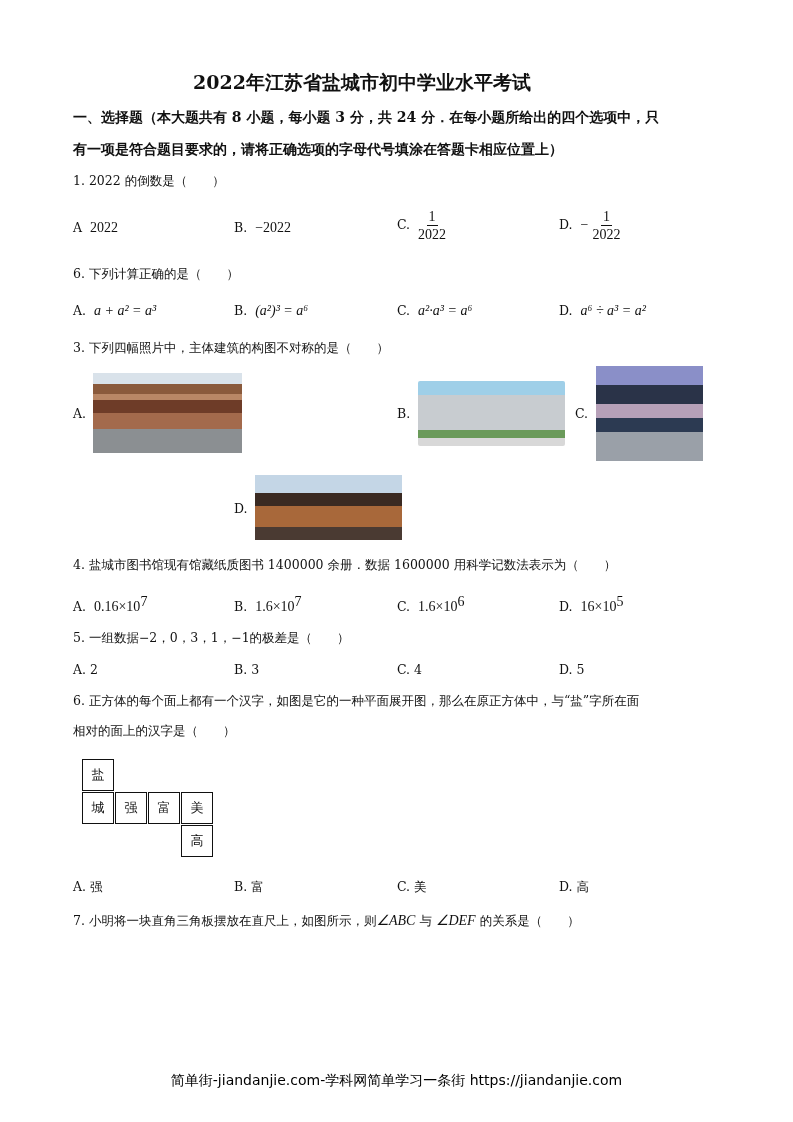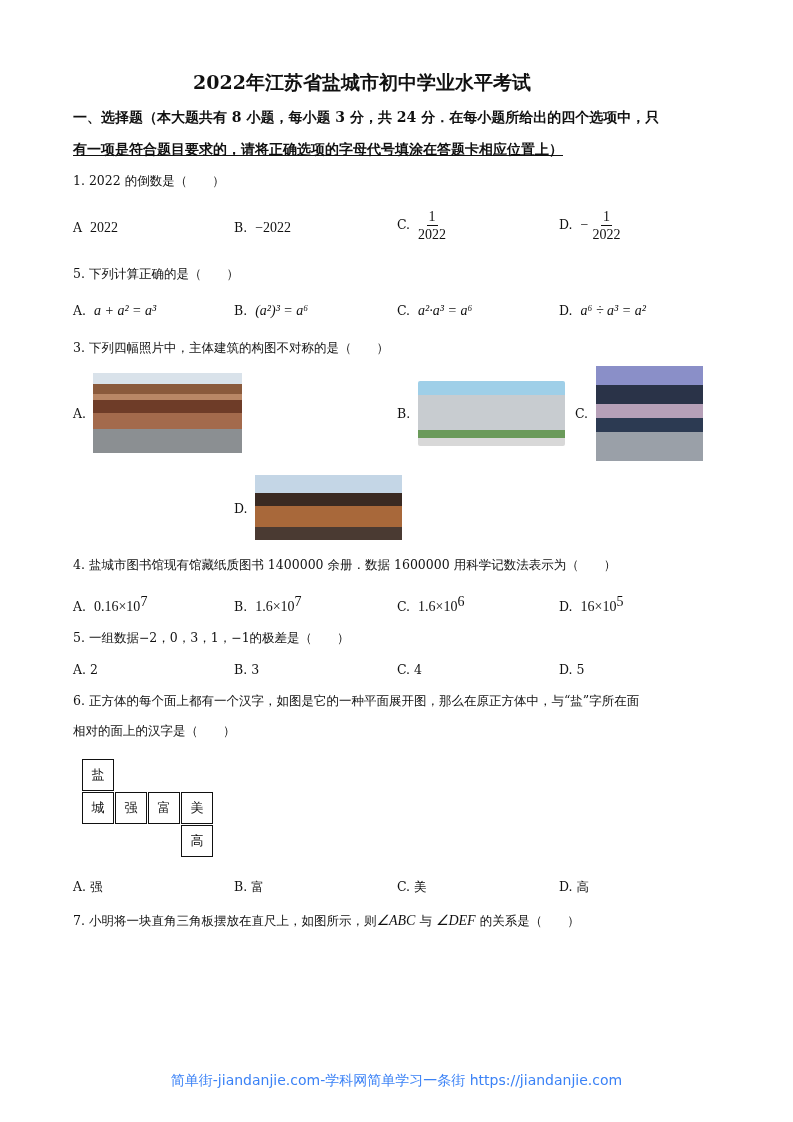--- a/index.html
+++ b/index.html
@@ -26,7 +26,7 @@
 
 <div class="abs title">2022年江苏省盐城市初中学业水平考试</div>
 <div class="abs sec" style="top:109px;">一、选择题（本大题共有 8 小题，每小题 3 分，共 24 分．在每小题所给出的四个选项中，只</div>
-<div class="abs sec" style="top:141px;text-decoration:underline;">有一项是符合题目要求的，请将正确选项的字母代号填涂在答题卡相应位置上）</div>
+<div class="abs sec" style="top:141px;">有一项是符合题目要求的，请将正确选项的字母代号填涂在答题卡相应位置上）</div>
 
 <div class="abs q" style="top:173px;">1. 2022 的倒数是（　　）</div>
 <div class="abs opt" style="left:73px;top:220px;">

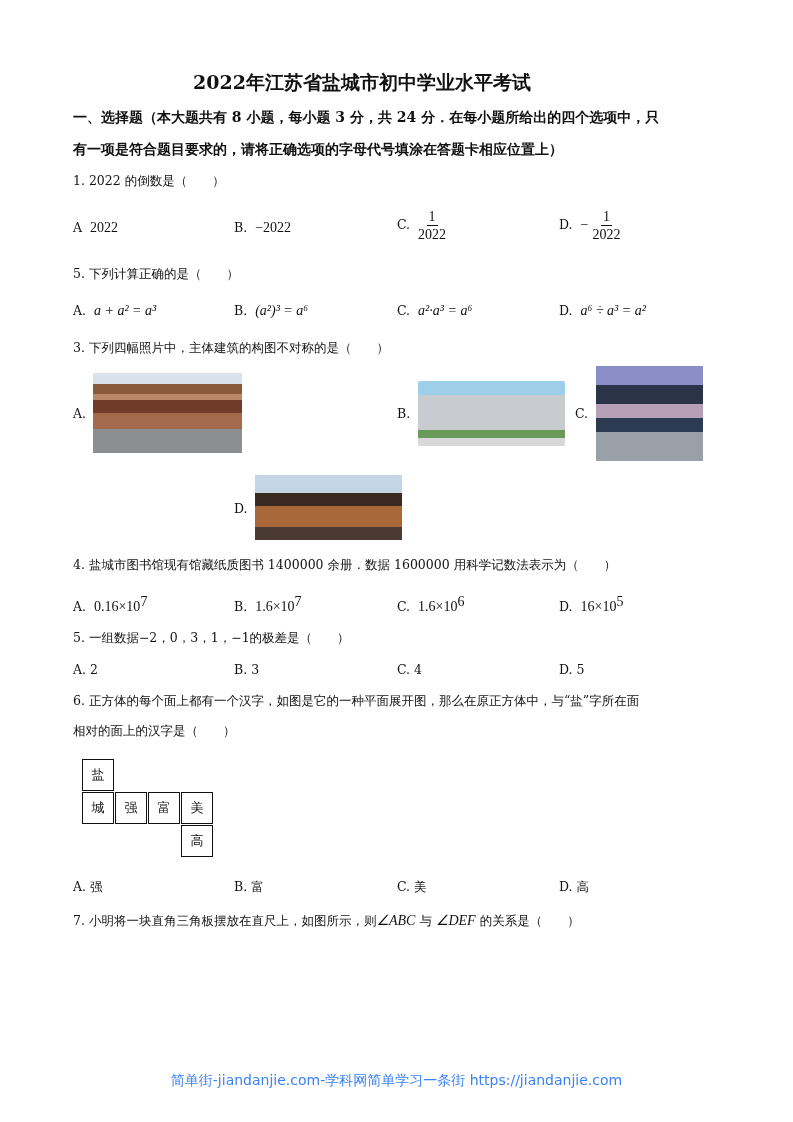--- a/index.html
+++ b/index.html
@@ -53,7 +53,7 @@
     </span>
 </div>
 
-<div class="abs q" style="top:266px;">5. 下列计算正确的是（　　）</div>
+<div class="abs q" style="top:266px;">6. 下列计算正确的是（　　）</div>
 <div class="abs opt" style="left:73px;top:303px;"><span>A.</span>&nbsp; <span class="m">a + a² = a³</span></div>
 <div class="abs opt" style="left:234px;top:303px;"><span>B.</span>&nbsp; <span class="m">(a²)³ = a⁶</span></div>
 <div class="abs opt" style="left:397px;top:303px;"><span>C.</span>&nbsp; <span class="m">a²·a³ = a⁶</span></div>

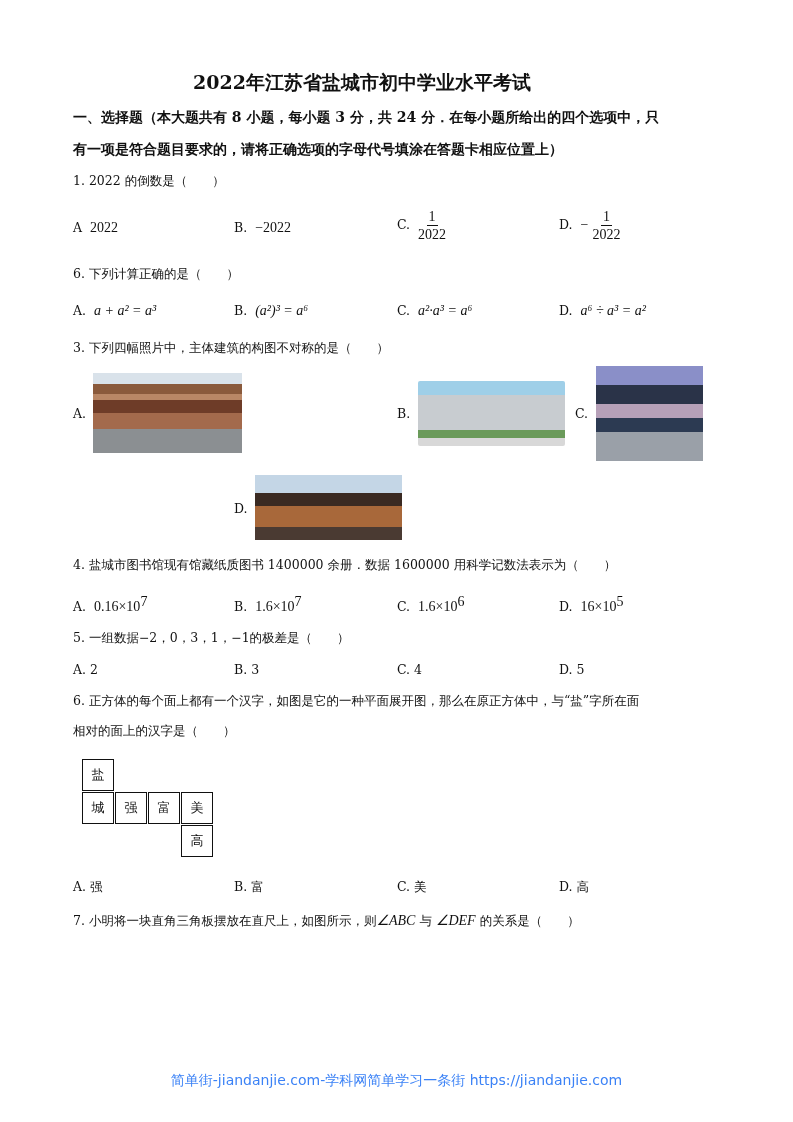--- a/index.html
+++ b/index.html
@@ -19,7 +19,7 @@
   .photo { position:absolute; }
   .cell { position:absolute; width:32px; height:32px; border:1px solid #111; box-sizing:border-box;
           display:flex; align-items:center; justify-content:center; font-size:13px; font-family:"DejaVu Sans",sans-serif; }
-  .footer { left:0; width:793px; top:1072px; text-align:center; font-size:14px; color:#3b82f6; font-family:"DejaVu Sans",sans-serif; }
+  .footer { left:0; width:793px; top:1072px; text-align:center; font-size:14px; color:#000000; font-family:"DejaVu Sans",sans-serif; }
 </style>
 </head>
 <body>

